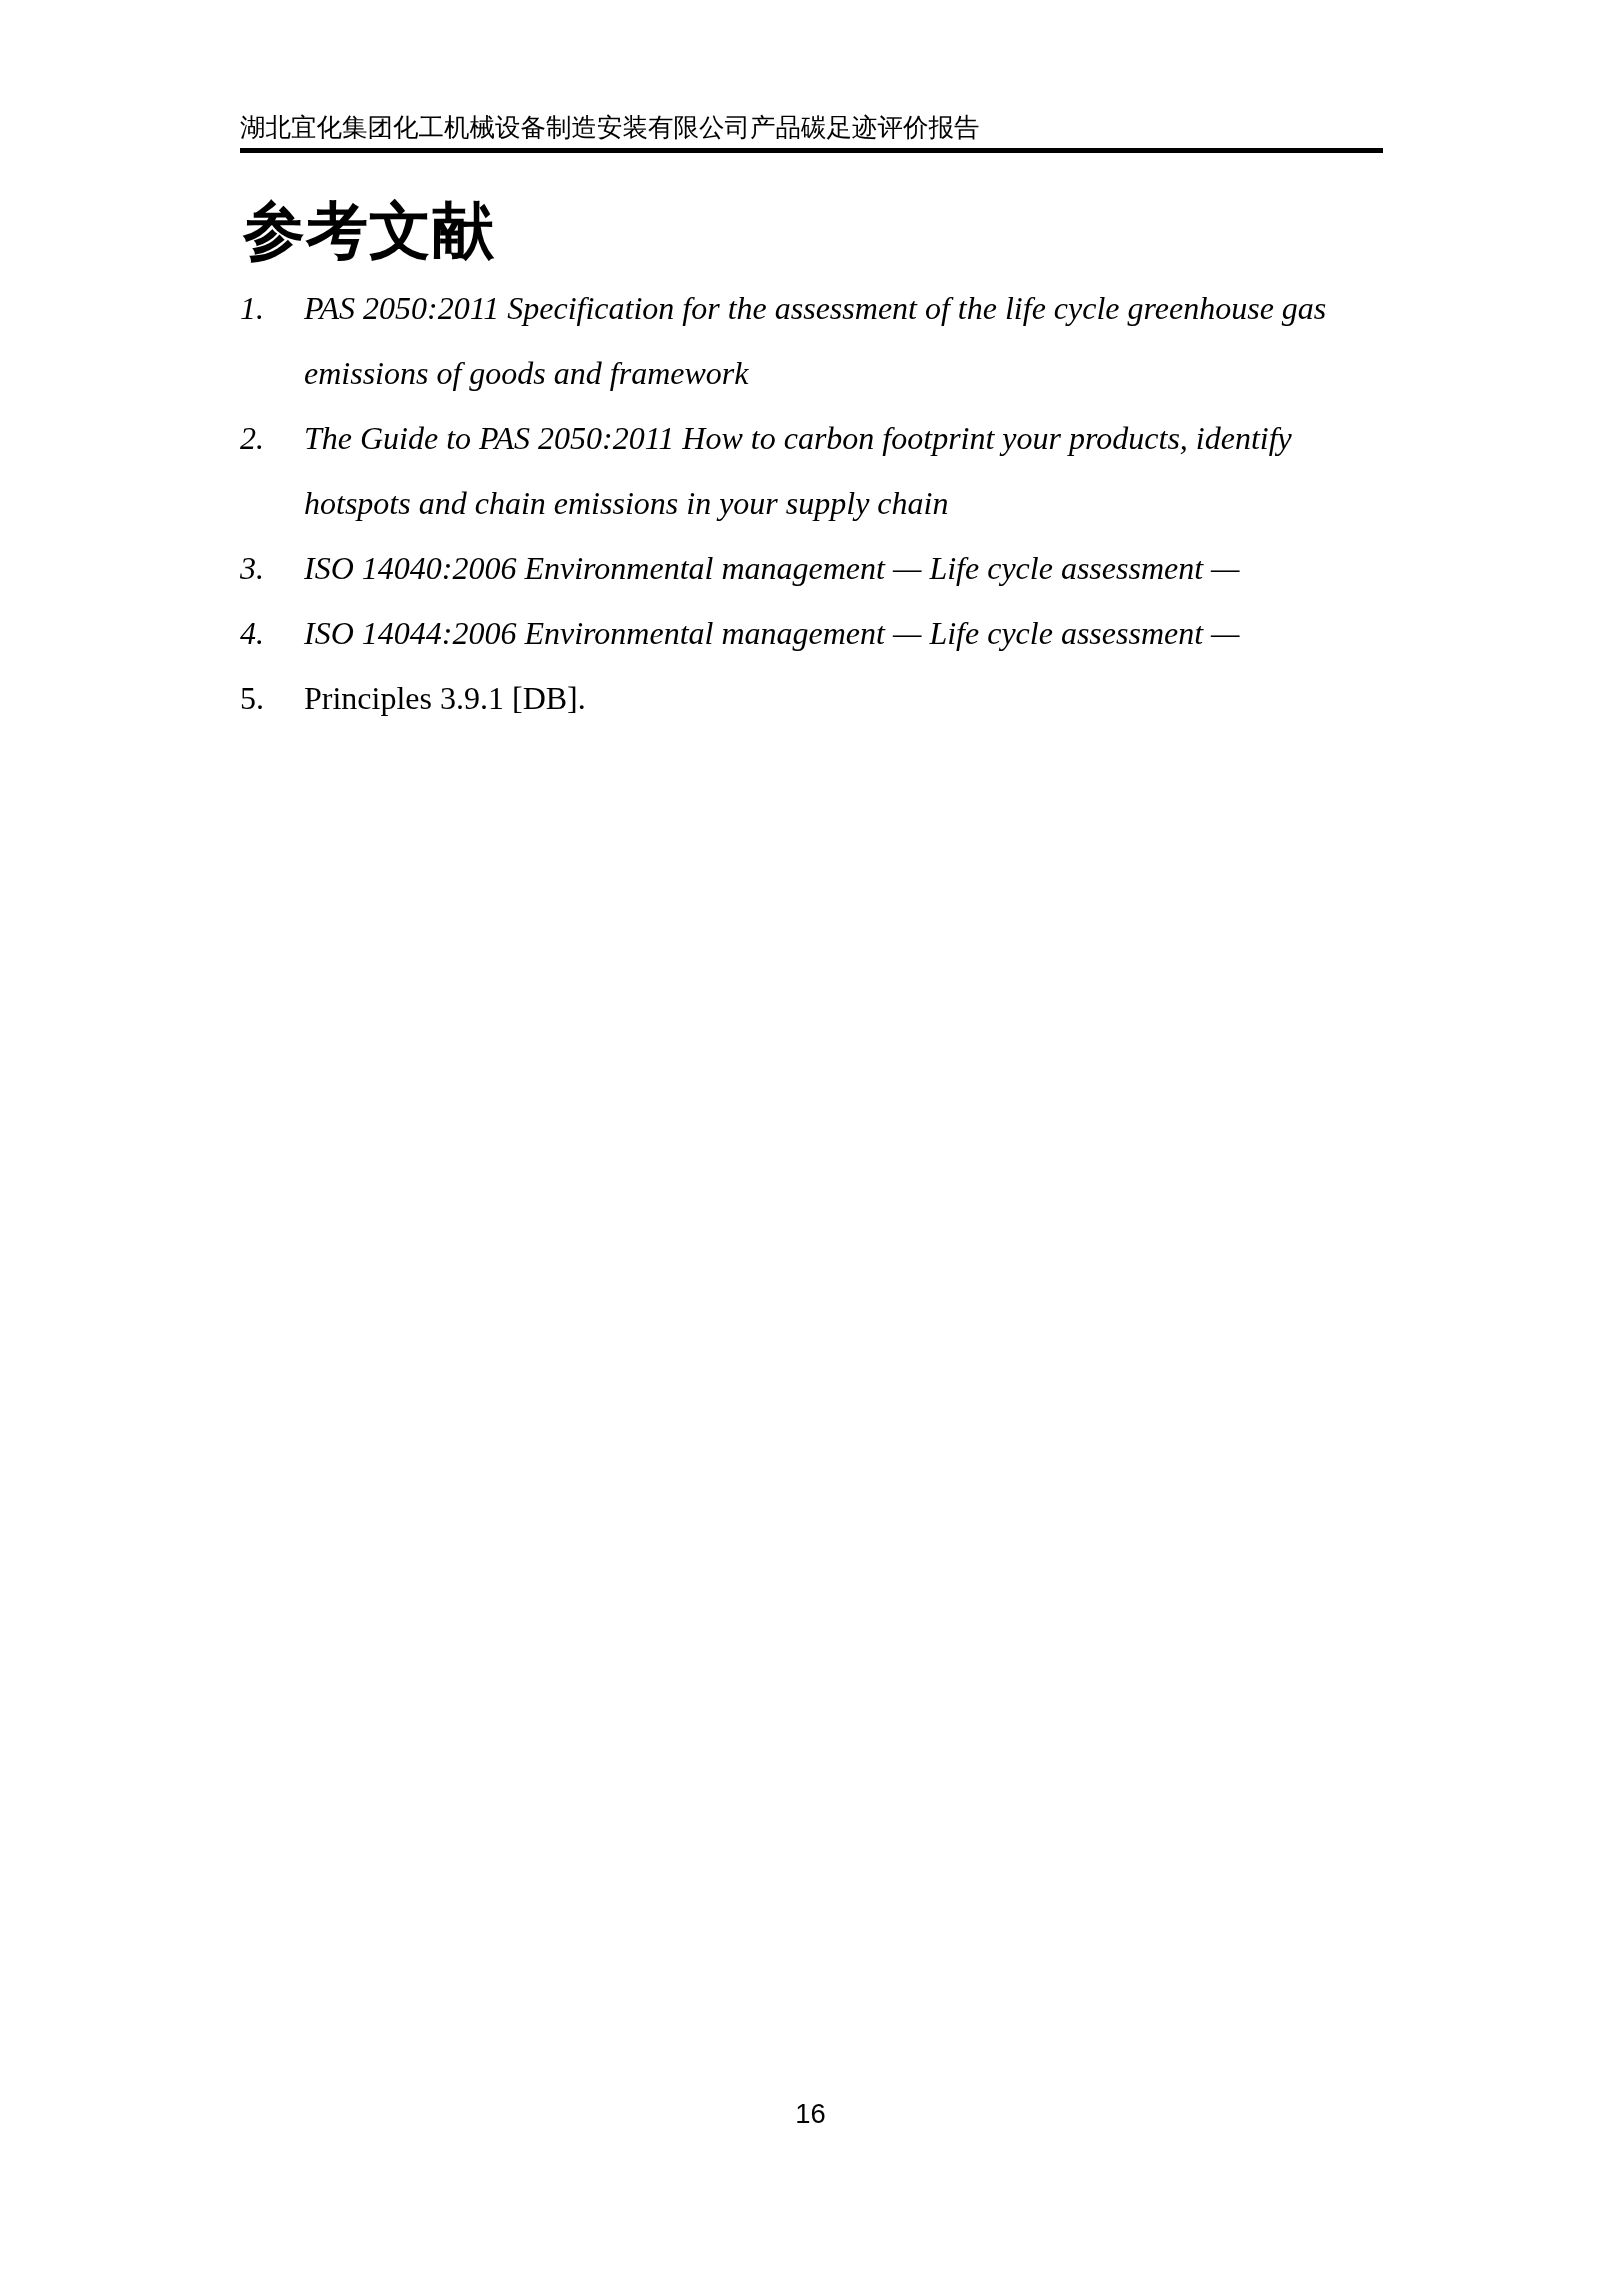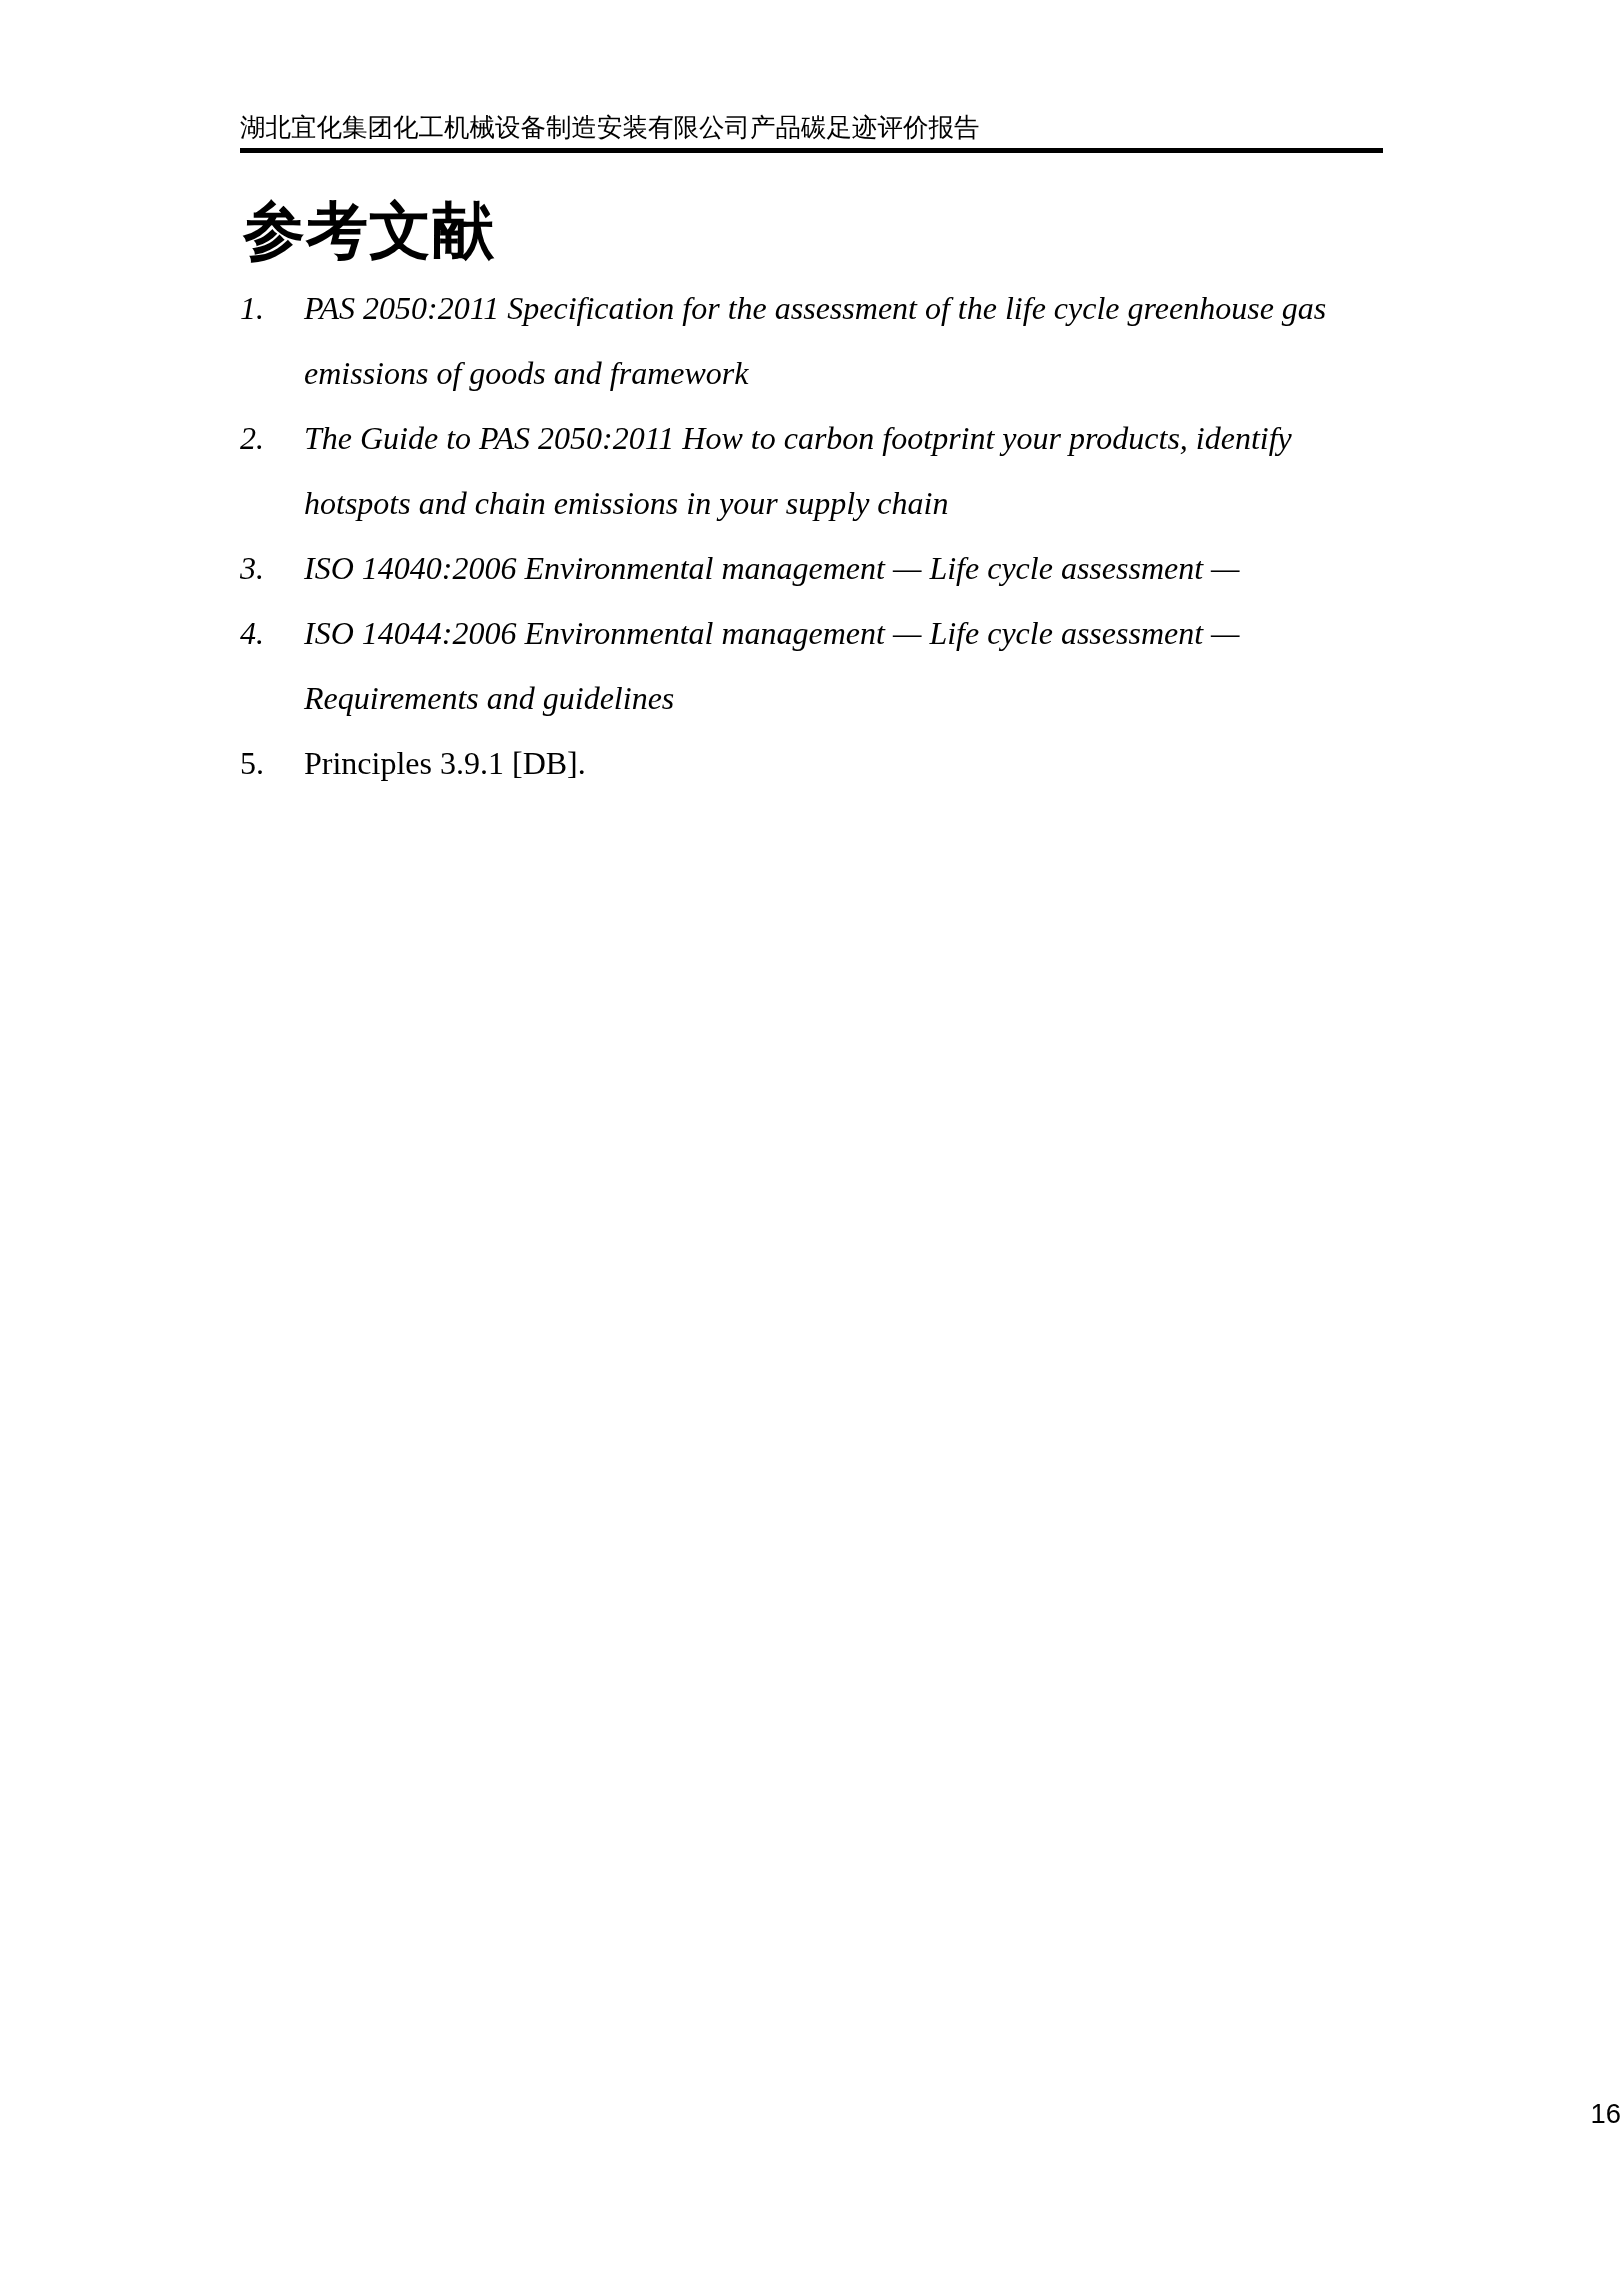--- a/index.html
+++ b/index.html
@@ -112,7 +112,6 @@
       <li class="ref italic">
         <span class="ref-num">4.</span>
         <div class="ref-line">ISO 14044:2006 Environmental management — Life cycle assessment —</div>
-        <div class="ref-line">Requirements and guidelines</div>
       </li>
       <li class="ref">
         <span class="ref-num">5.</span>

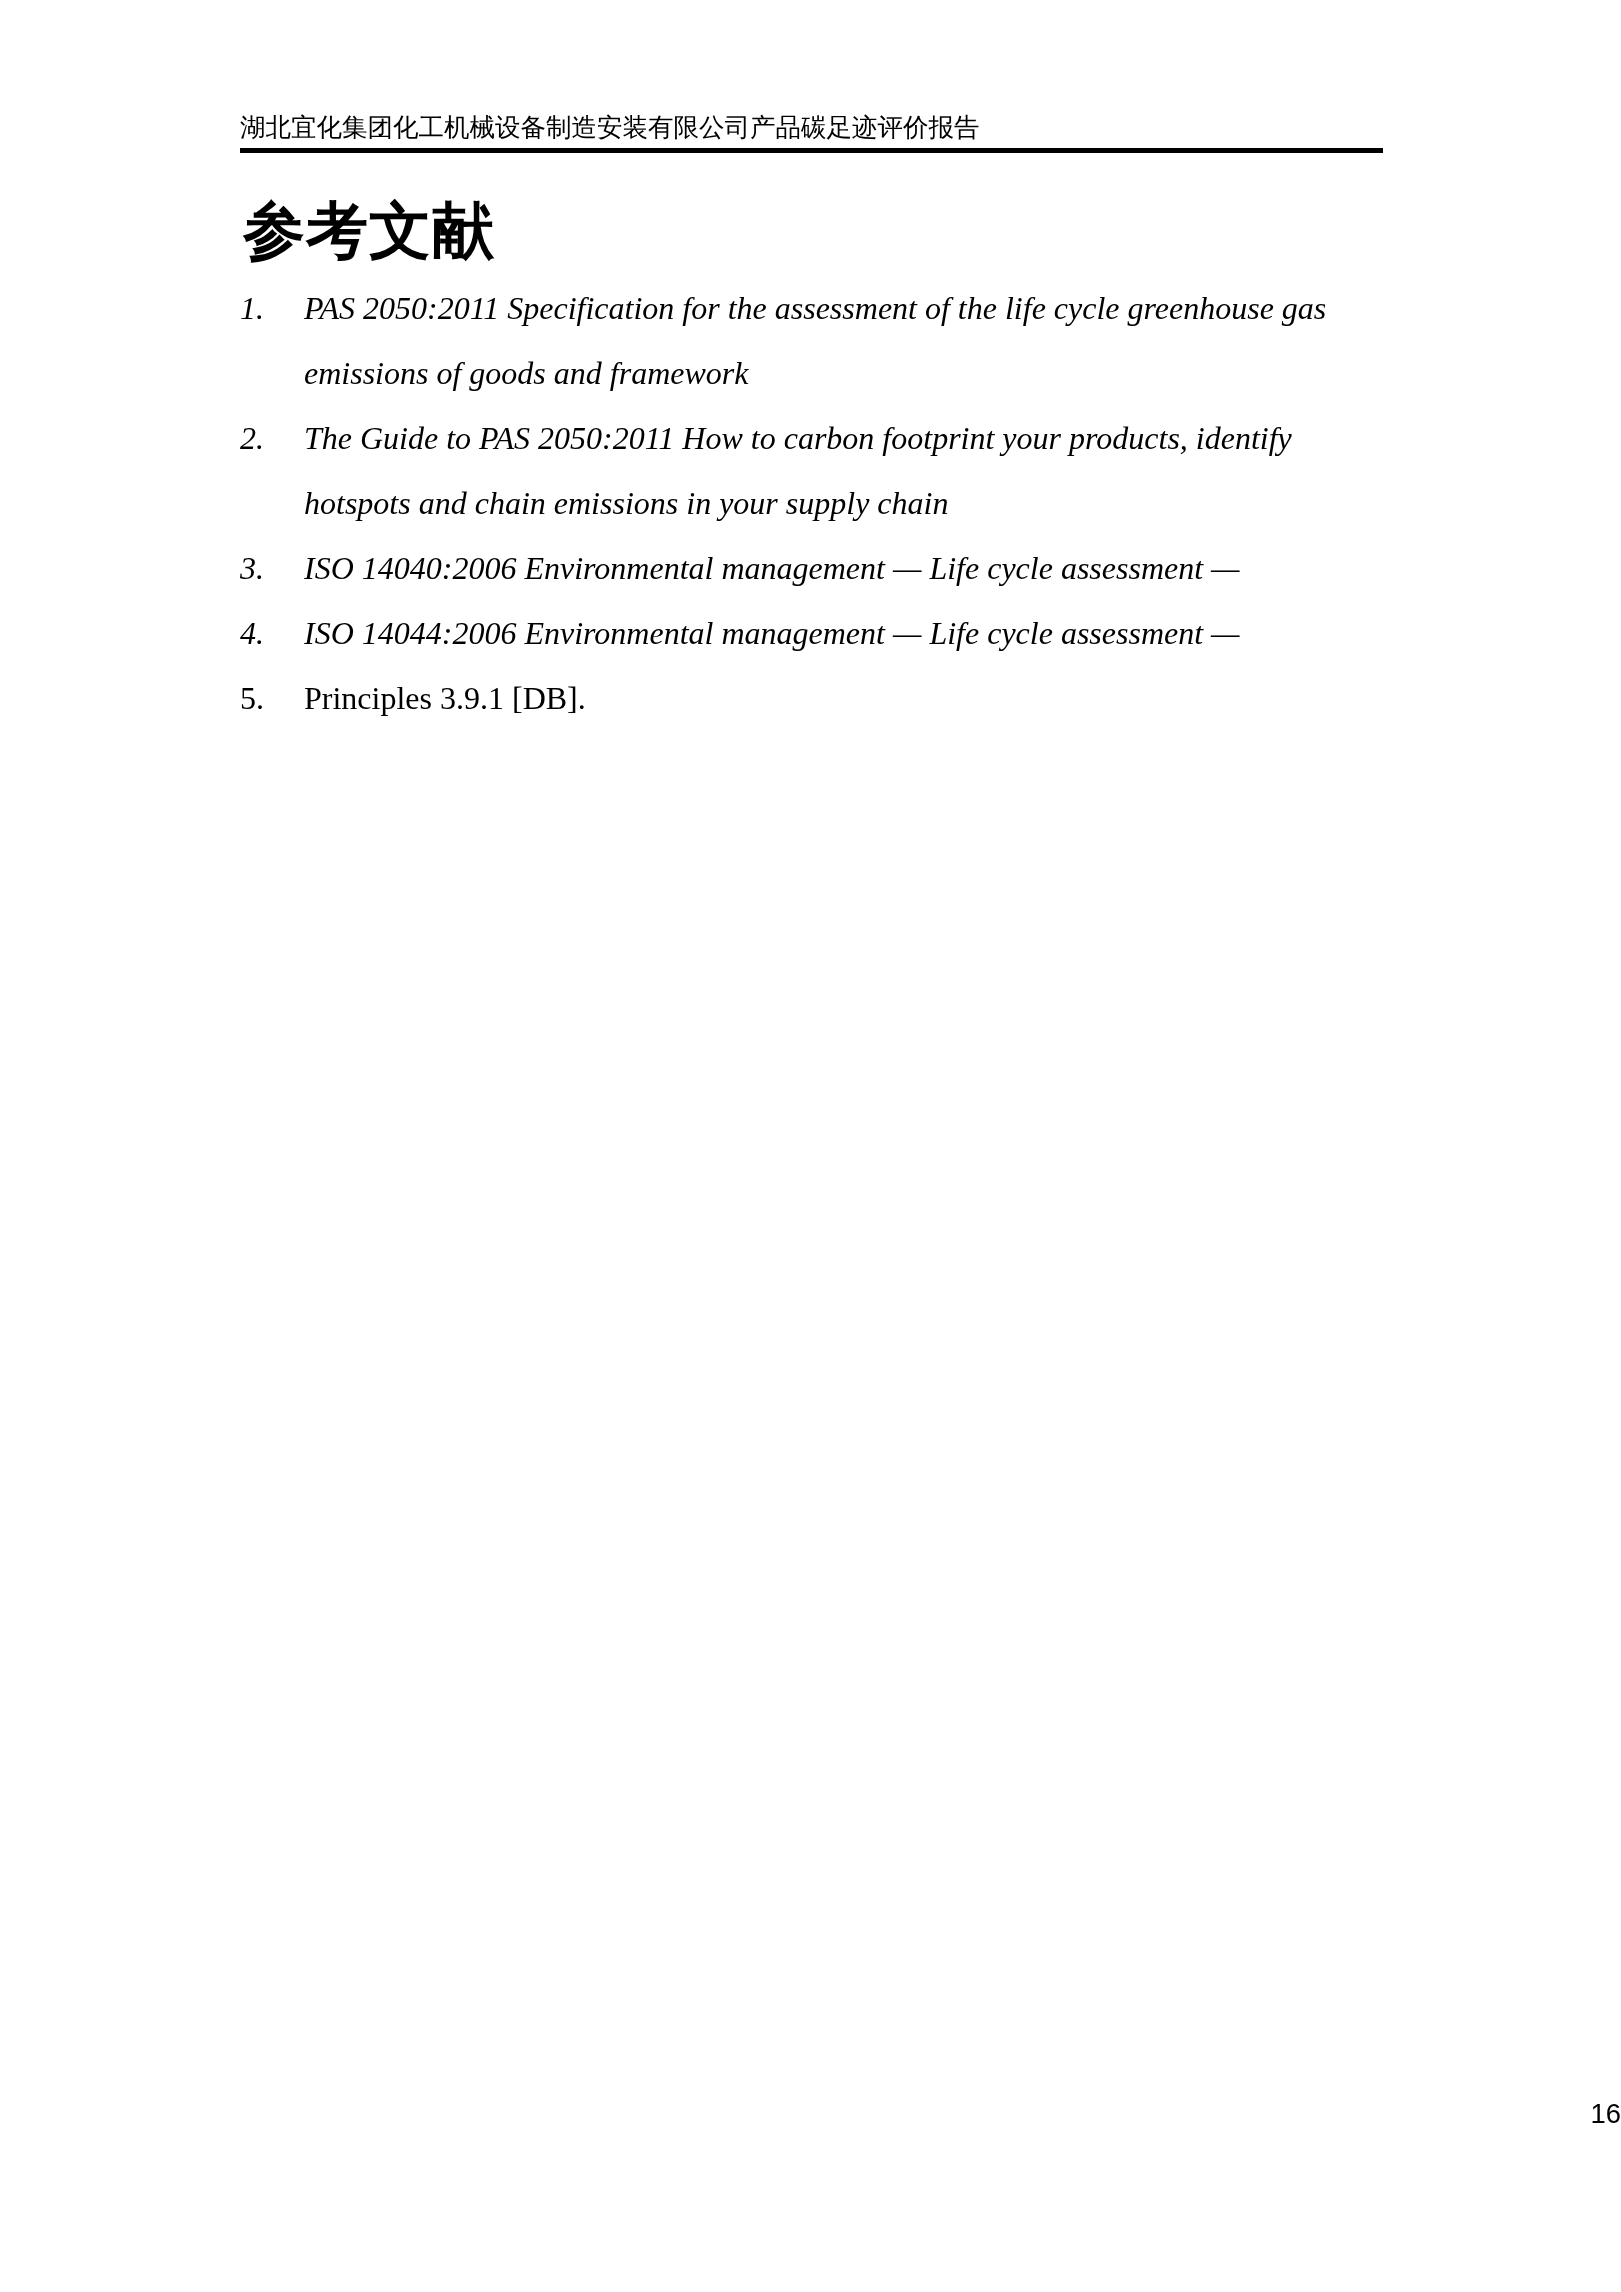--- a/index.html
+++ b/index.html
@@ -77,7 +77,7 @@
     left: 0;
     top: 2099px;
     width: 100%;
-    text-align: right;
+    text-align: center;
     font-family: "Liberation Sans", "DejaVu Sans", sans-serif;
     font-size: 27.4px;
     line-height: 29px;

